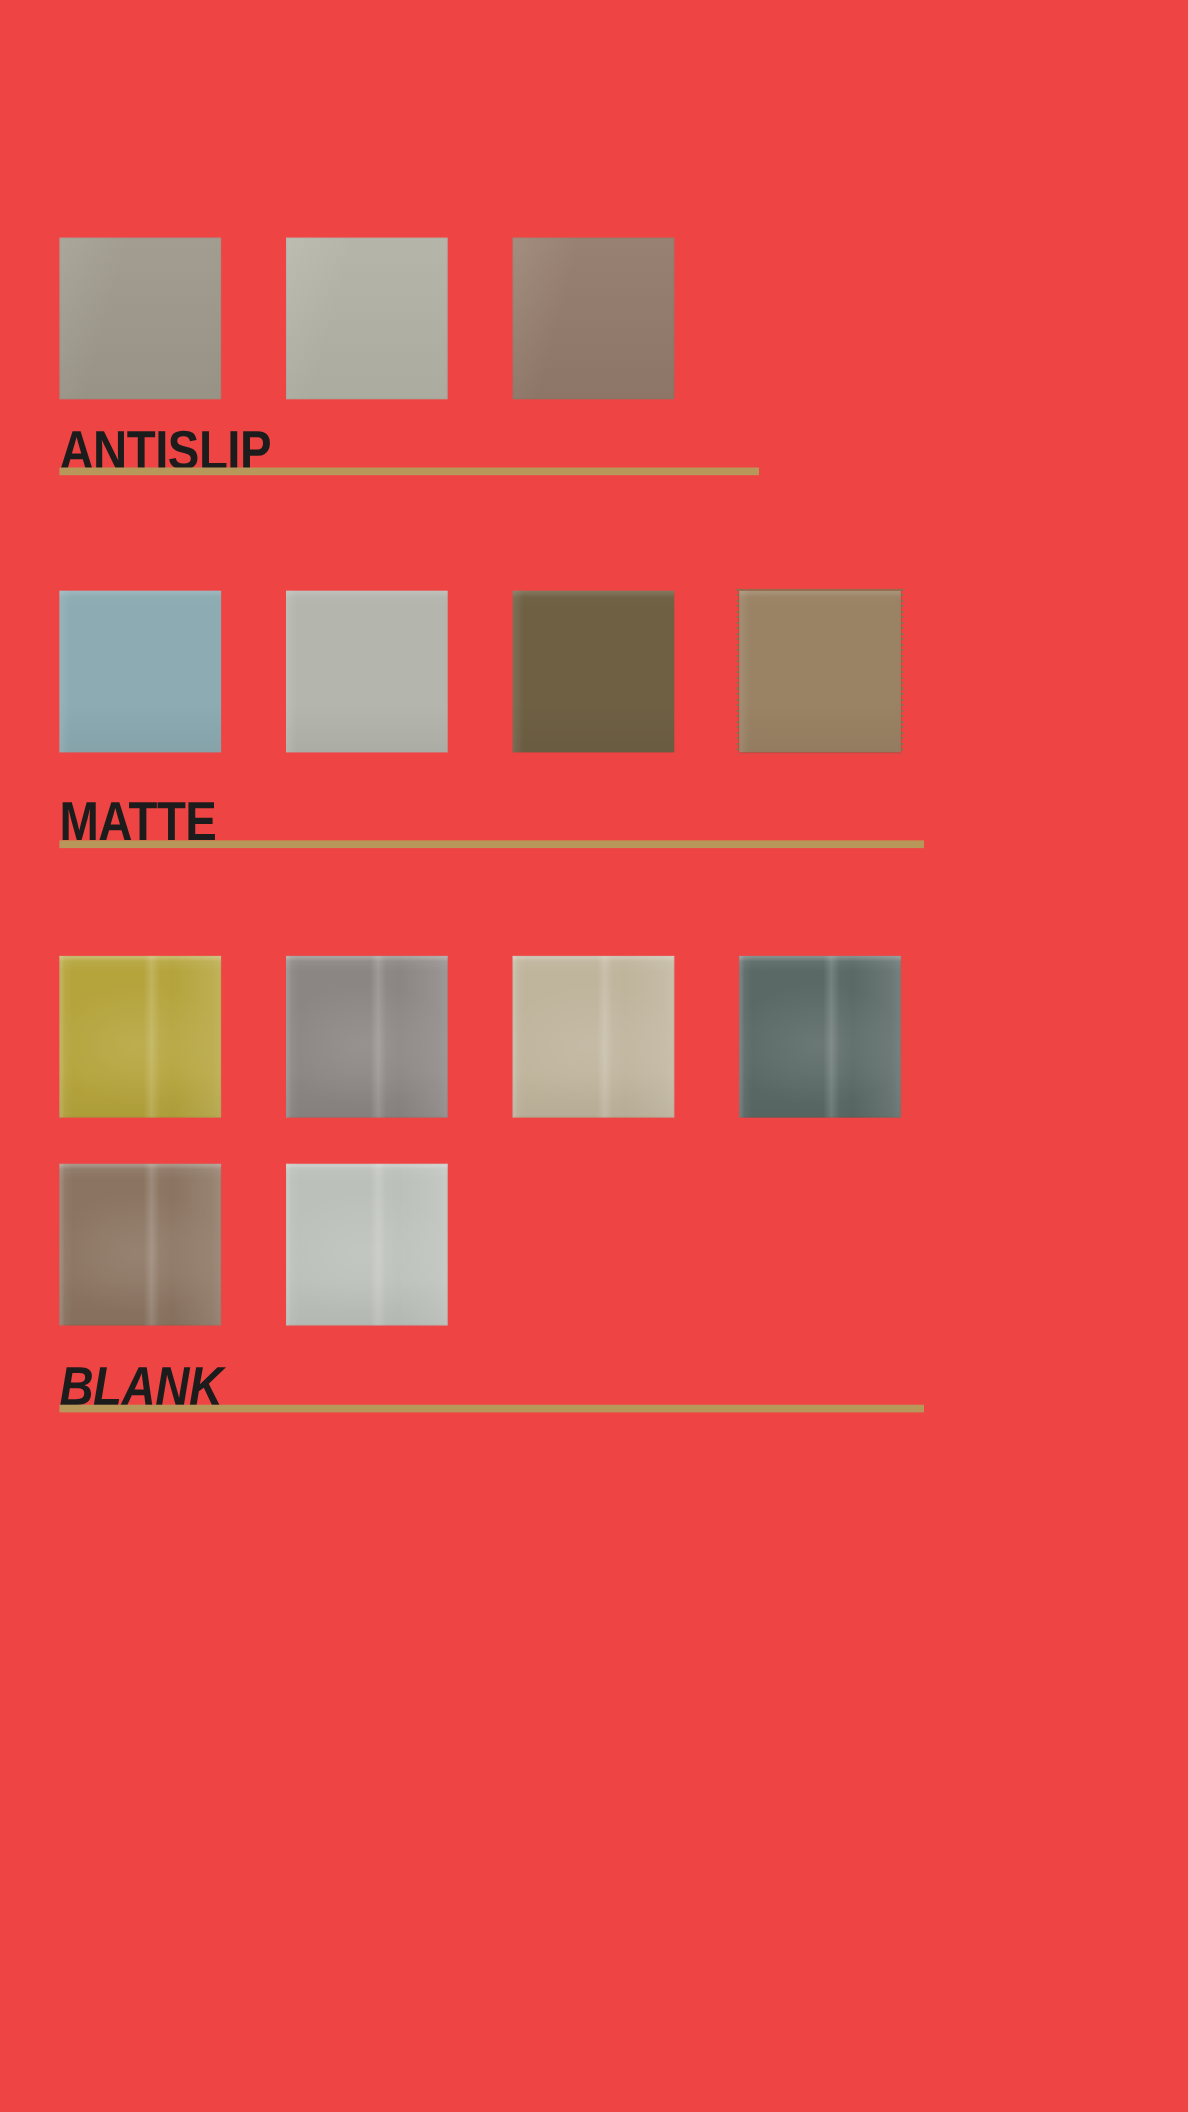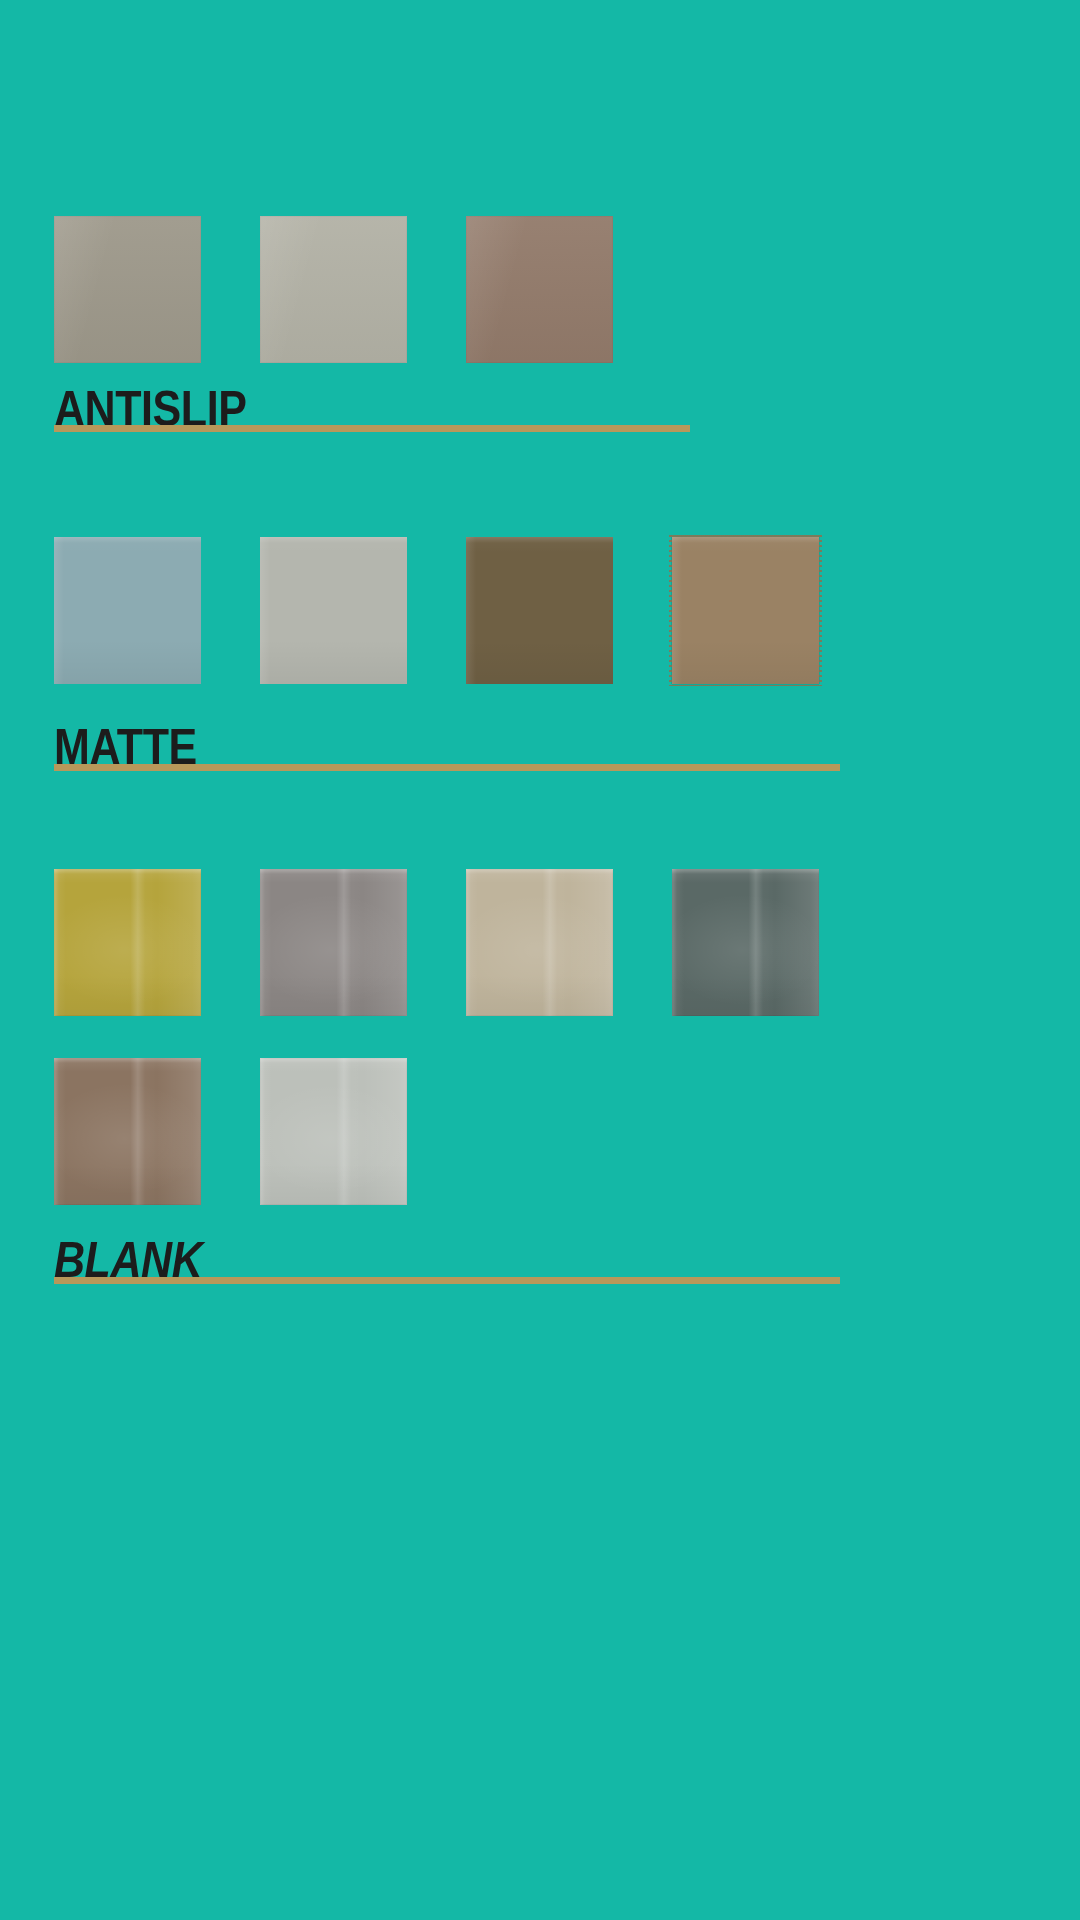--- a/index.html
+++ b/index.html
@@ -161,7 +161,7 @@
 </head>
 <body>
 
-<div class="page" style="background: #14b8a6; padding-left: 12px;">
+<div class="page" style="background: #ef4444; padding-left: 12px;">
 
   <div class="section" style="top:0;height:540px;">
     <div class="tile-row" style="top:216px;">

